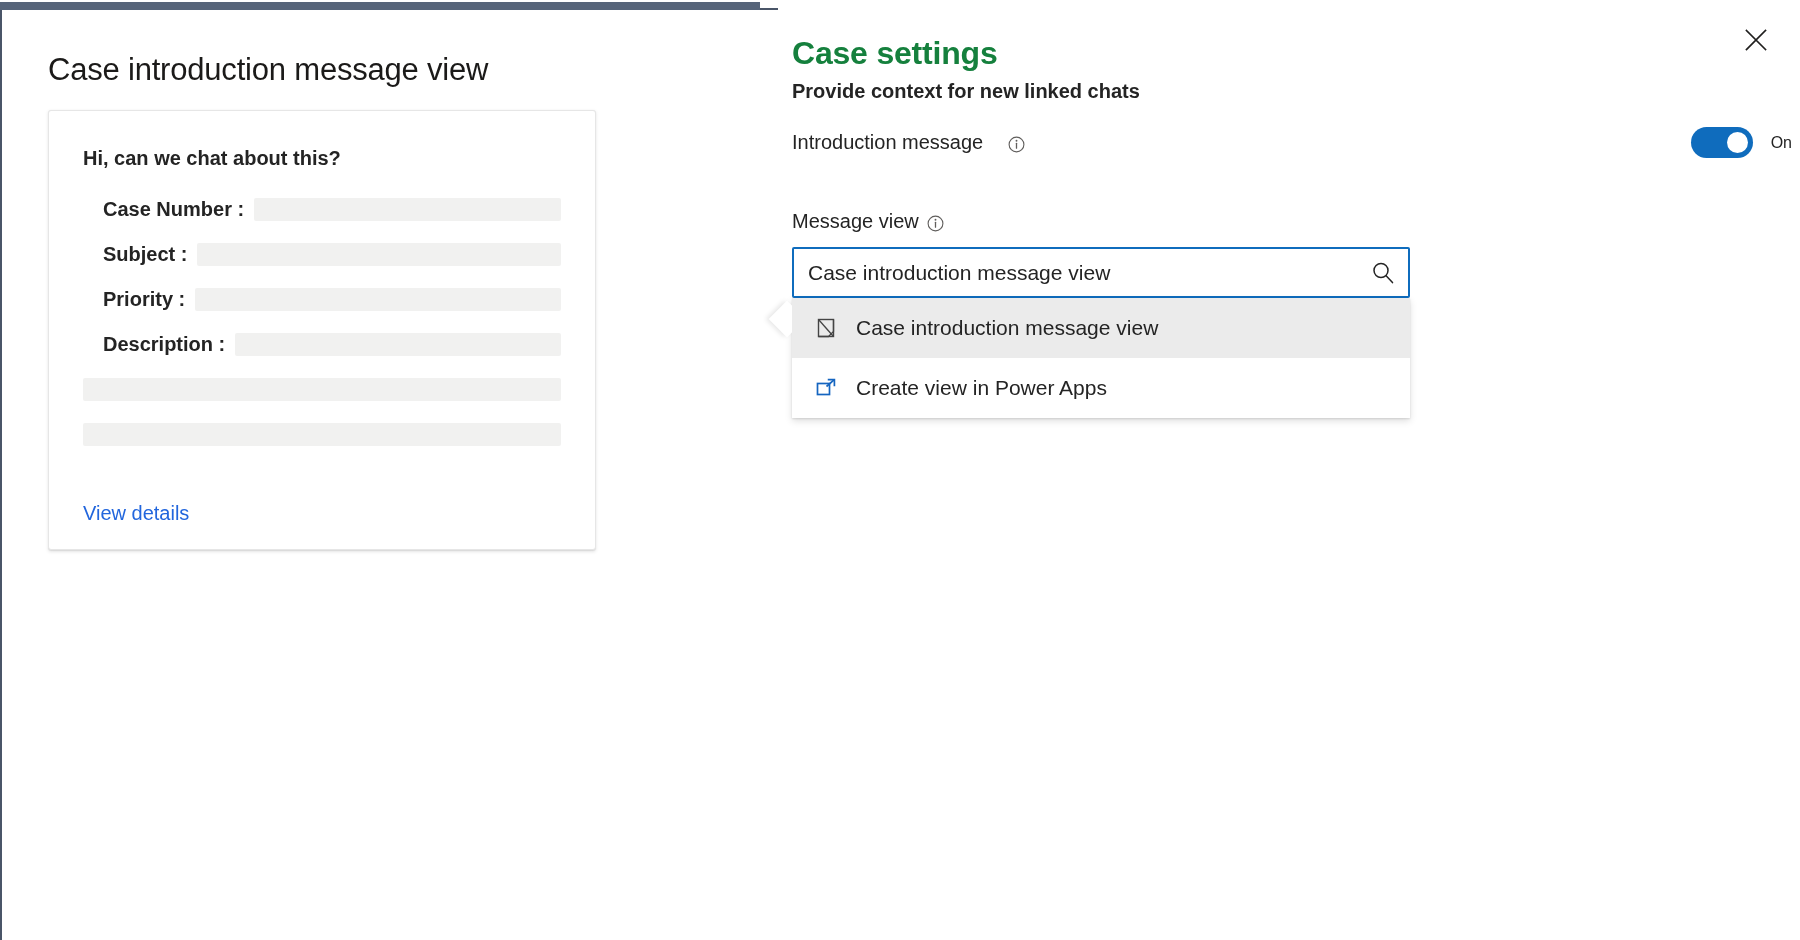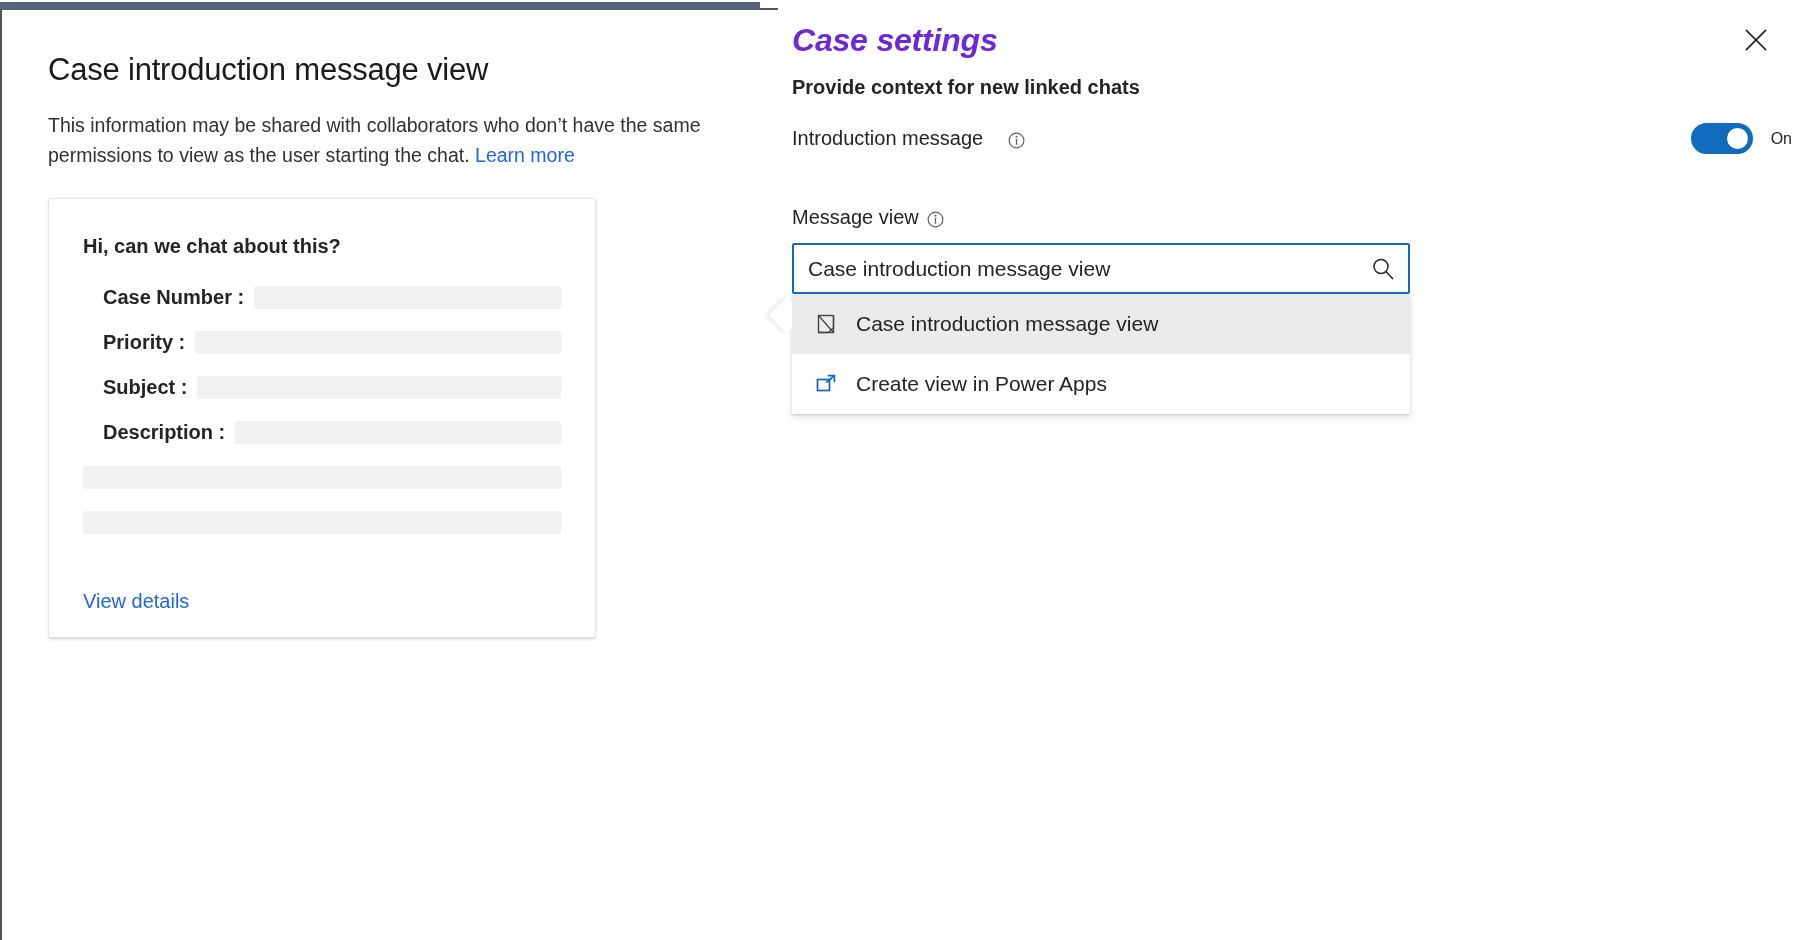--- a/index.html
+++ b/index.html
@@ -140,10 +140,9 @@
   .rp-title {
     font-size: 32px;
     font-weight: 600;
-    color: #6d28d9;
-    margin: 0 0 8px 0;
+    color: #15803d;
+    margin: 13px 0 8px 0;
     letter-spacing: -0.2px;
-    font-style: italic;
   }
   .rp-sub {
     font-size: 20px;

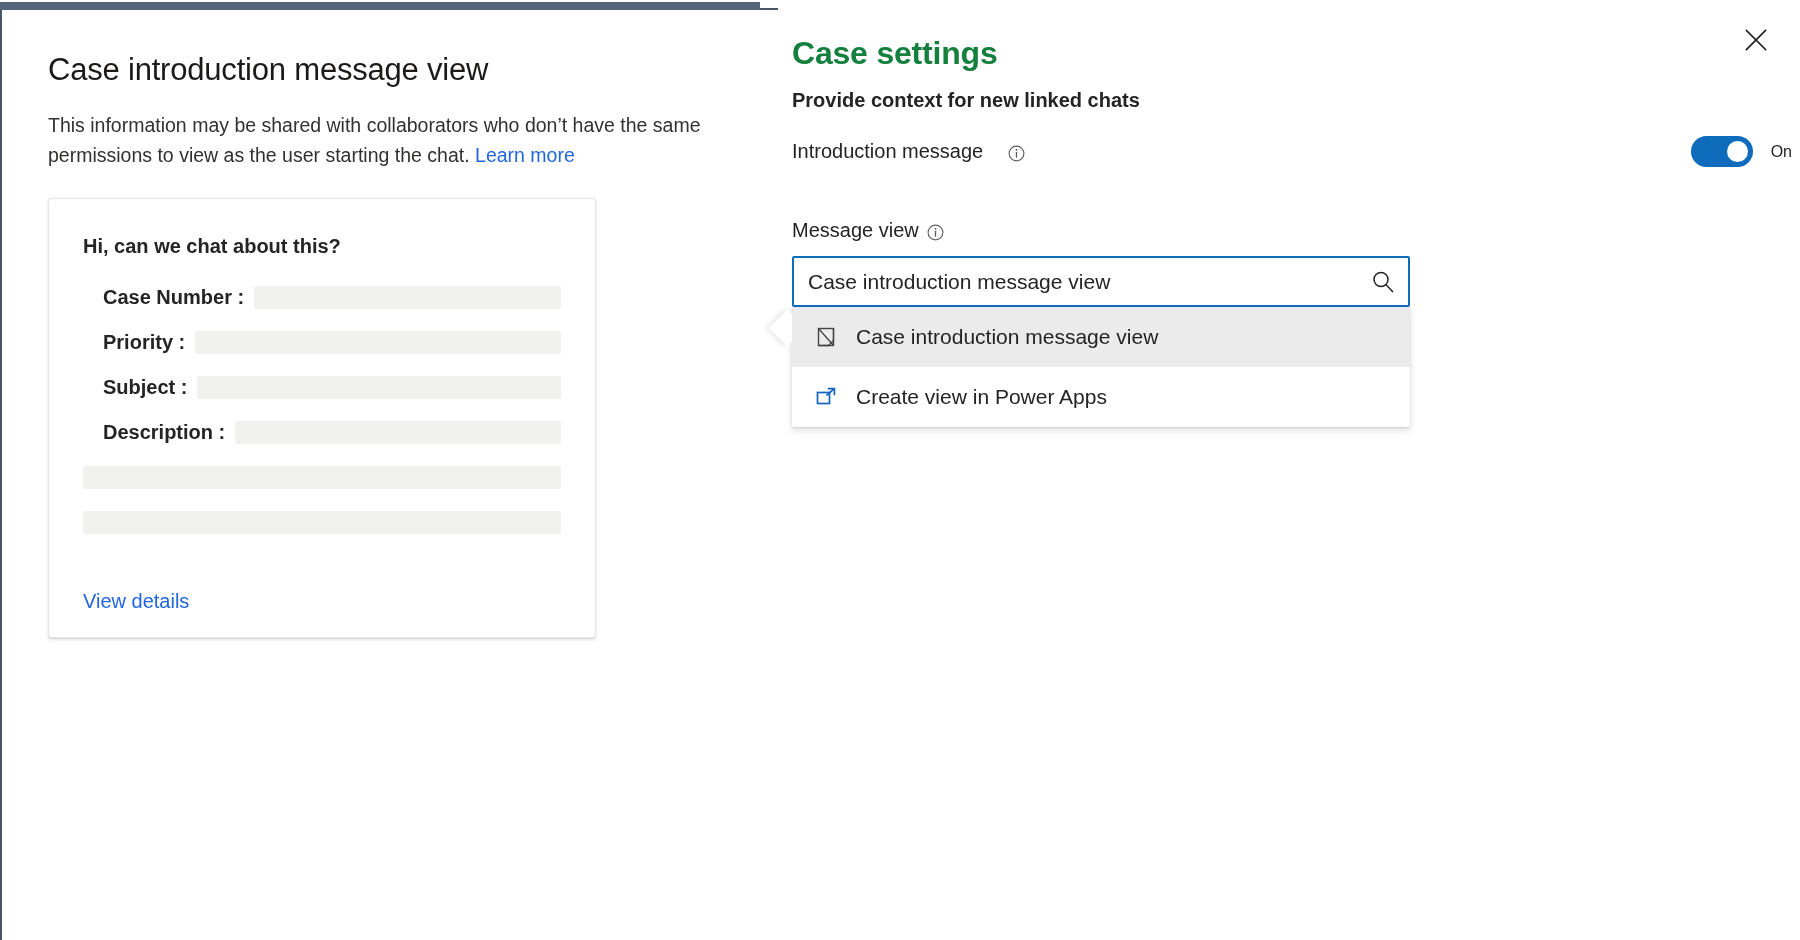--- a/index.html
+++ b/index.html
@@ -153,7 +153,7 @@
     font-size: 20px;
     font-weight: 700;
     color: #242424;
-    margin: 17px 0 24px 0;
+    margin: 8px 0 24px 0;
   }
   .rp-toggle-row {
     display: flex;

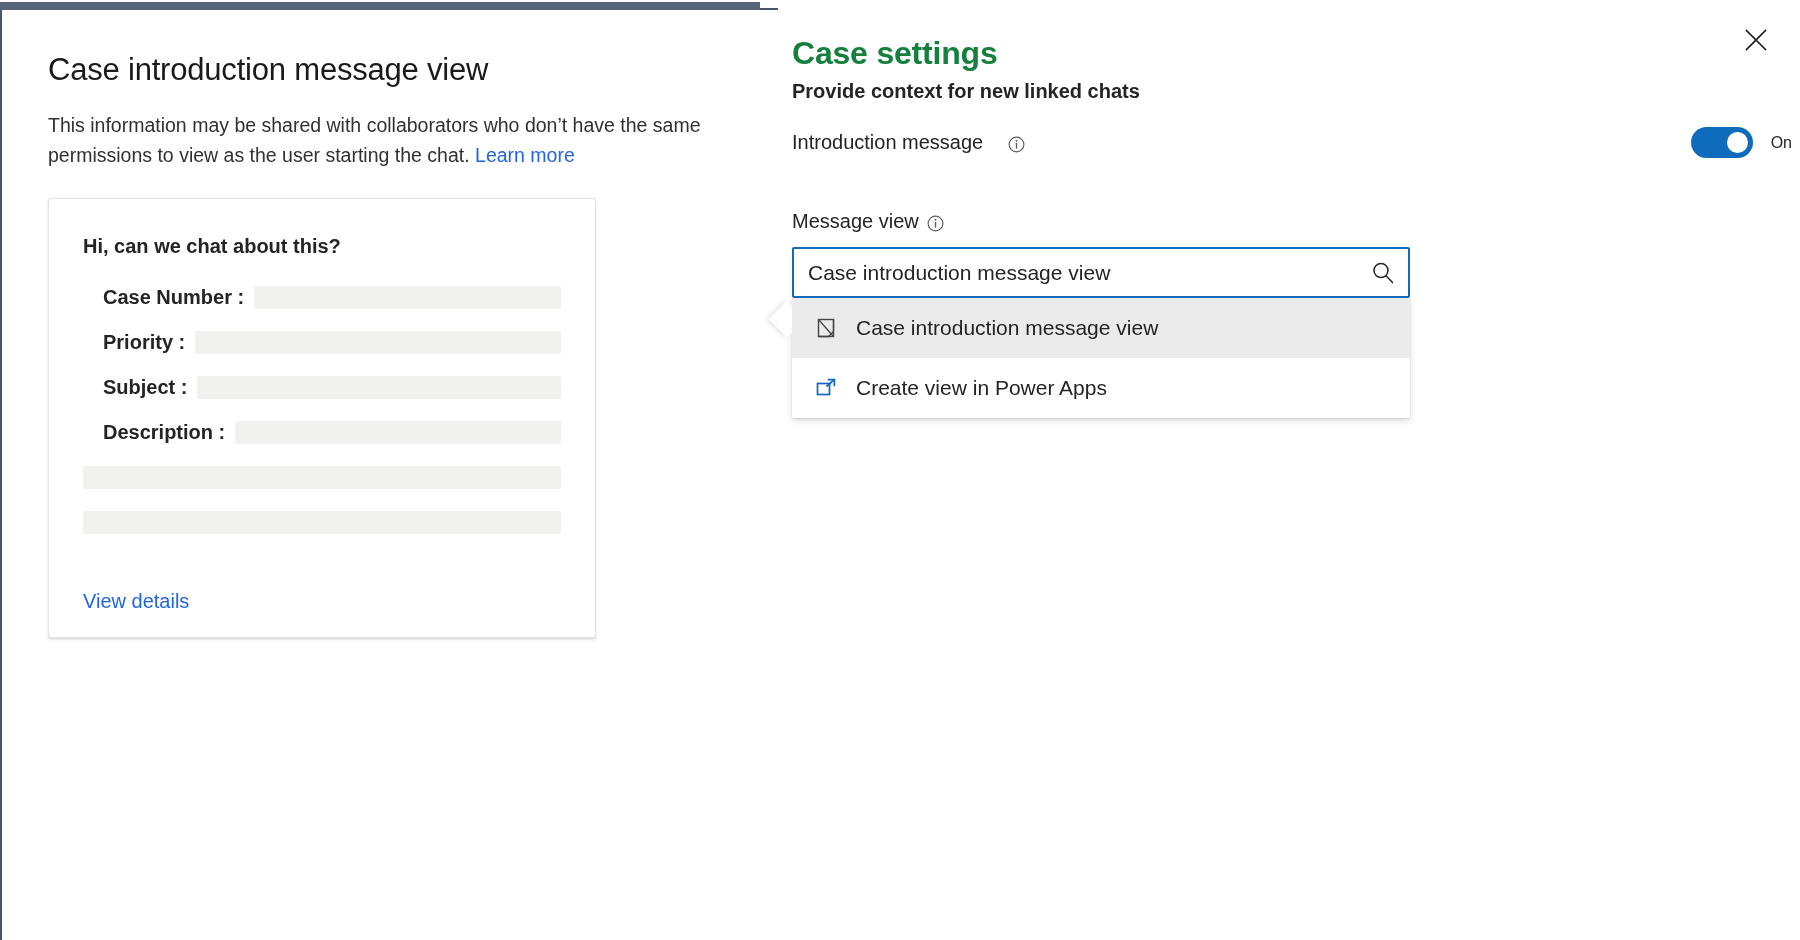--- a/index.html
+++ b/index.html
@@ -316,10 +316,6 @@
     <div class="left-inner">
       <h1 class="left-title">Case introduction message view</h1>
 
-      <p class="left-desc">
-        <span>This information may be shared with collaborators who don’t have the same permissions to view as the user starting the chat.</span>
-        <a class="link">Learn more</a>
-      </p>
 
       <div class="preview-card">
         <div class="preview-greeting">Hi, can we chat about this?</div>

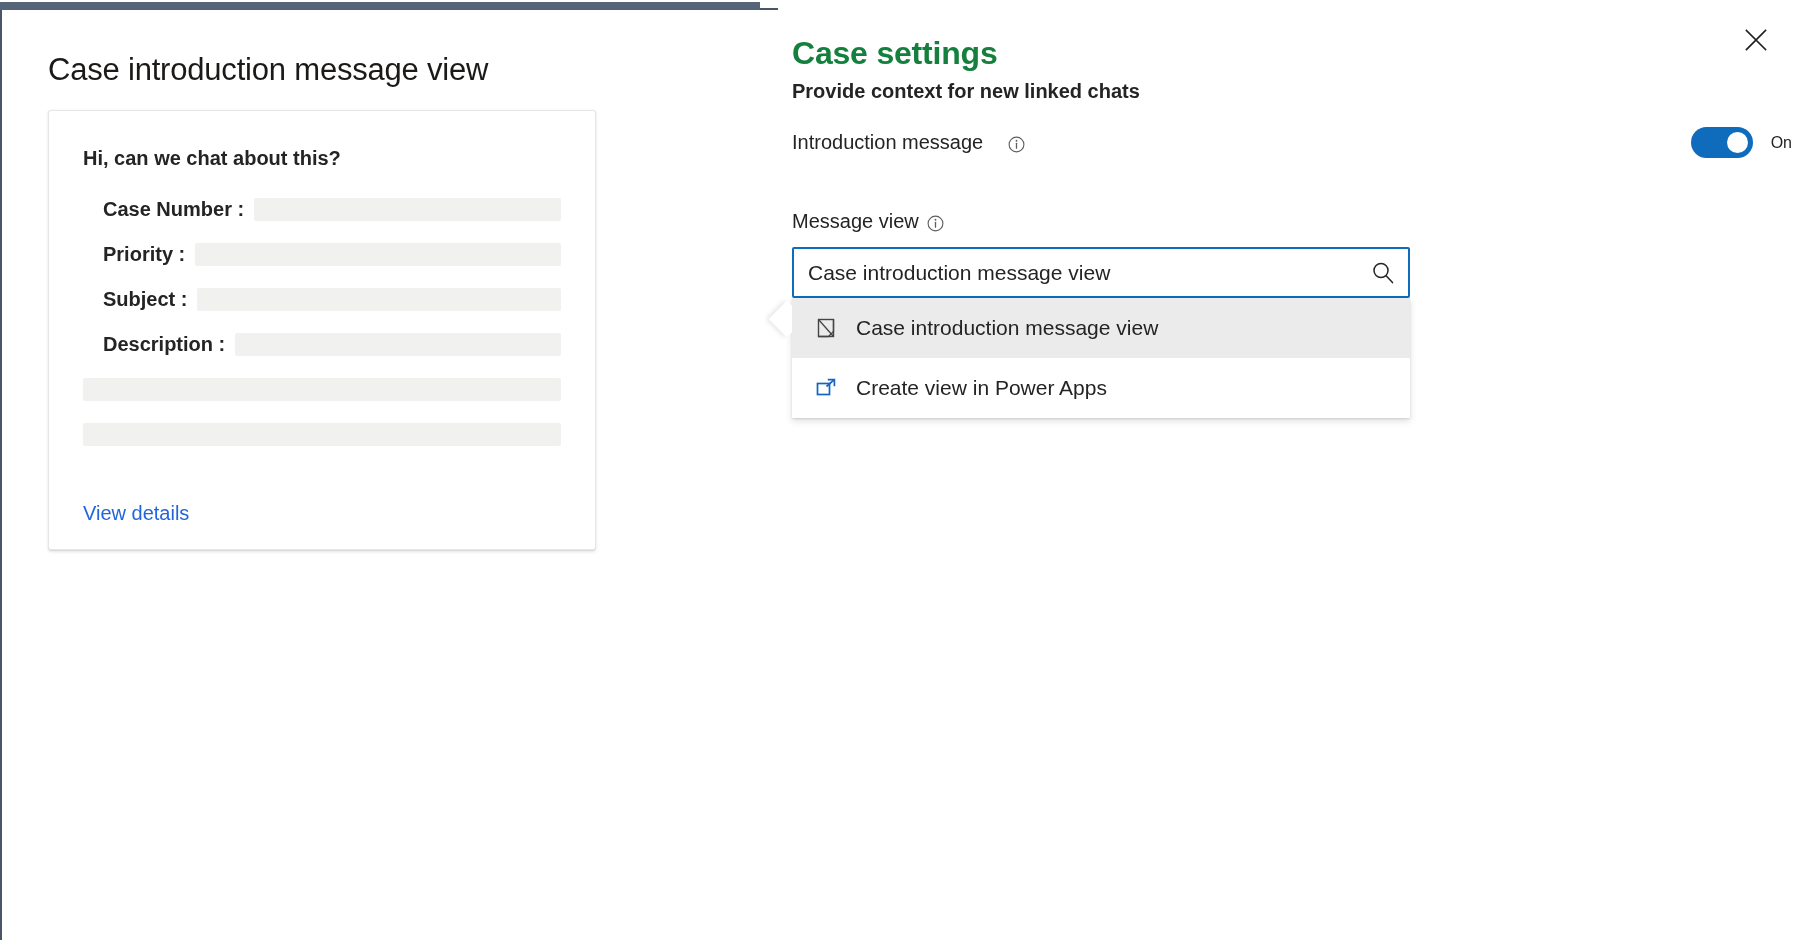--- a/index.html
+++ b/index.html
@@ -327,12 +327,12 @@
 
 
         <div class="pv-row">
+          <span class="pv-label">Subject :</span>
+          <span class="pv-bar"></span>
+        </div>
+
+        <div class="pv-row">
           <span class="pv-label">Priority :</span>
-          <span class="pv-bar"></span>
-        </div>
-
-        <div class="pv-row">
-          <span class="pv-label">Subject :</span>
           <span class="pv-bar"></span>
         </div>
 

